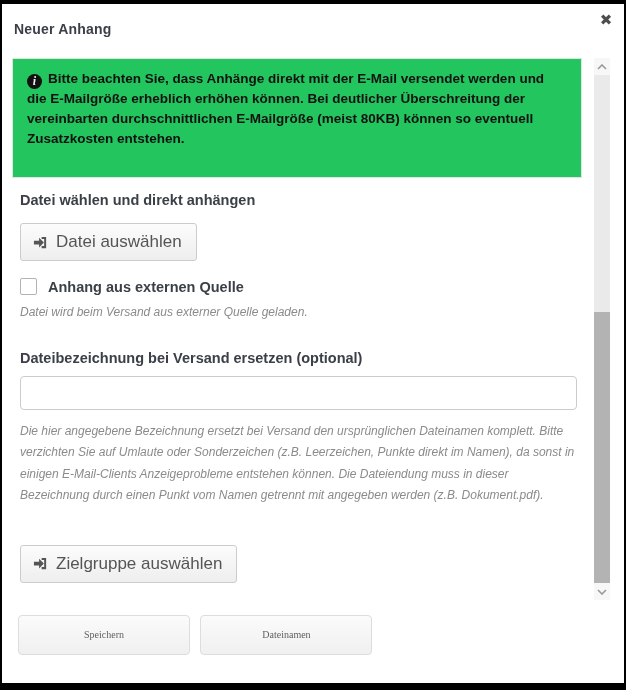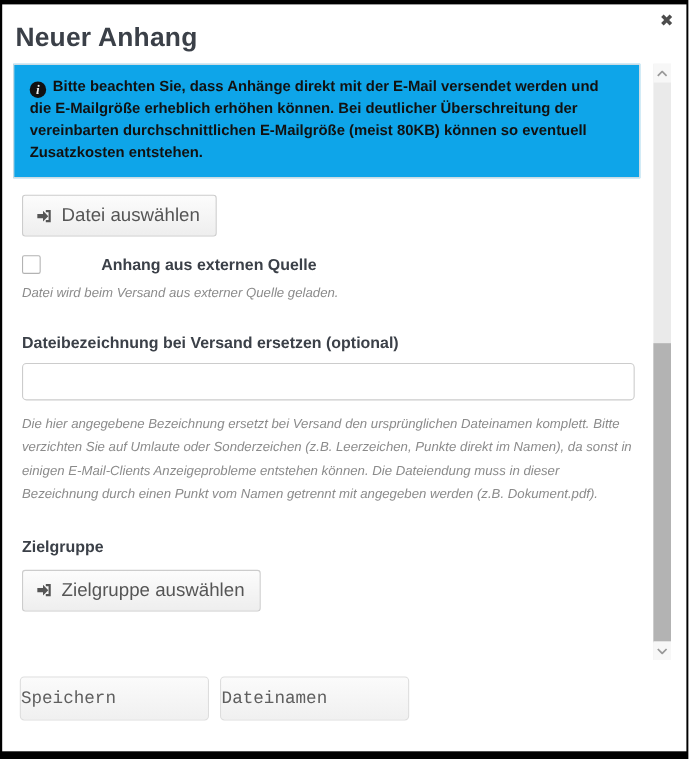--- a/index.html
+++ b/index.html
@@ -26,7 +26,7 @@
   .dlg-title {
     position: absolute;
     left: 12px; top: 17px;
-    font-size: 24px;
+    font-size: 14px;
     font-weight: bold;
     color: #3b4048;
     letter-spacing: 0.2px;

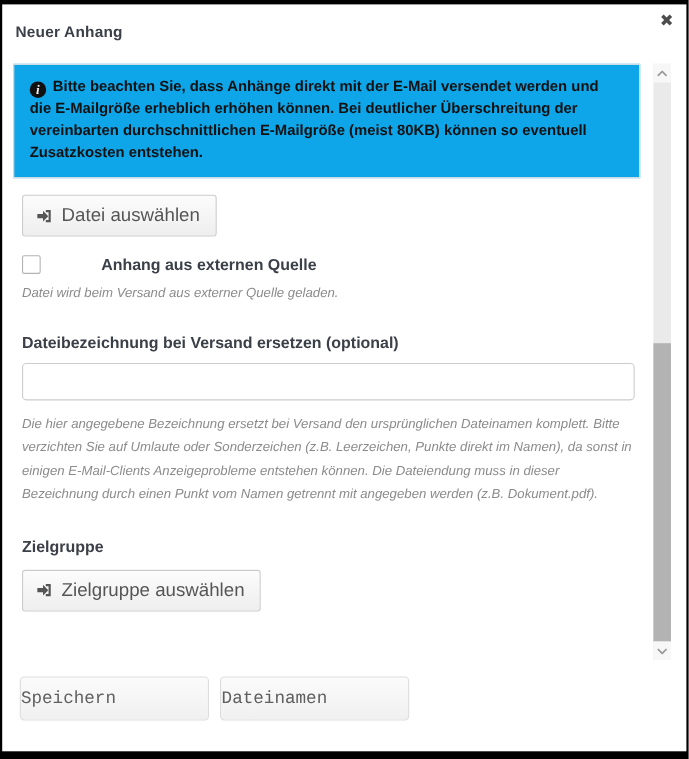--- a/index.html
+++ b/index.html
@@ -55,9 +55,9 @@
   }
 
   .info-box {
-    background: #0ea5e9;
+    background: #22c55e;
     border: 1px solid #e3e3e3;
-    padding: 10px 14px 12px 14px;
+    padding: 10px 14px 28px 14px;
     font-size: 13.5px;
     font-weight: bold;
     color: #111;

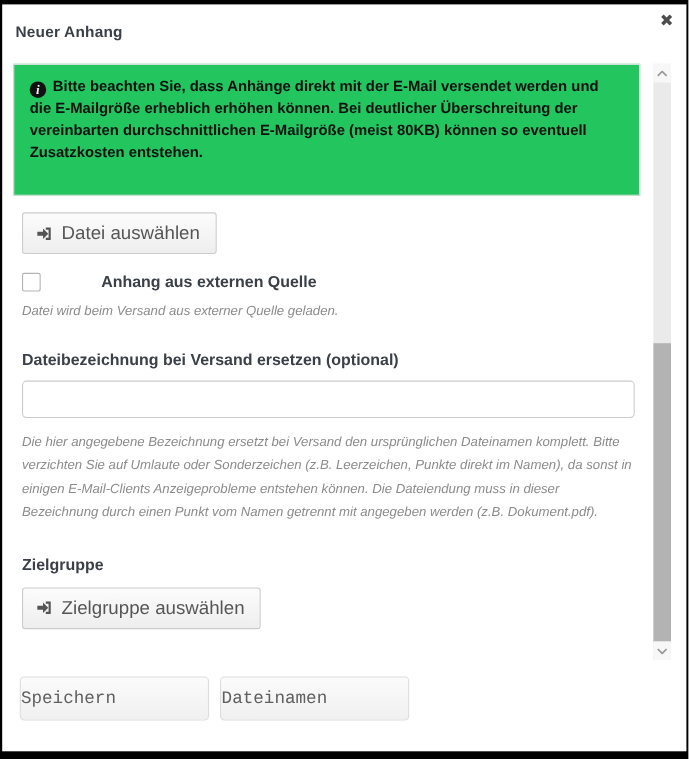--- a/index.html
+++ b/index.html
@@ -212,6 +212,7 @@
           <span class="info-icon">i</span><span>Bitte beachten Sie, dass Anhänge direkt mit der E-Mail versendet werden und die E-Mailgröße erheblich erhöhen können. Bei deutlicher Überschreitung der vereinbarten durchschnittlichen E-Mailgröße (meist 80KB) können so eventuell Zusatzkosten entstehen.</span>
         </div>
 
+        <div class="section-heading">Datei wählen und direkt anhängen</div>
 
         <button class="gray-btn">
           <svg width="15" height="15" viewBox="0 0 16 16" aria-hidden="true">

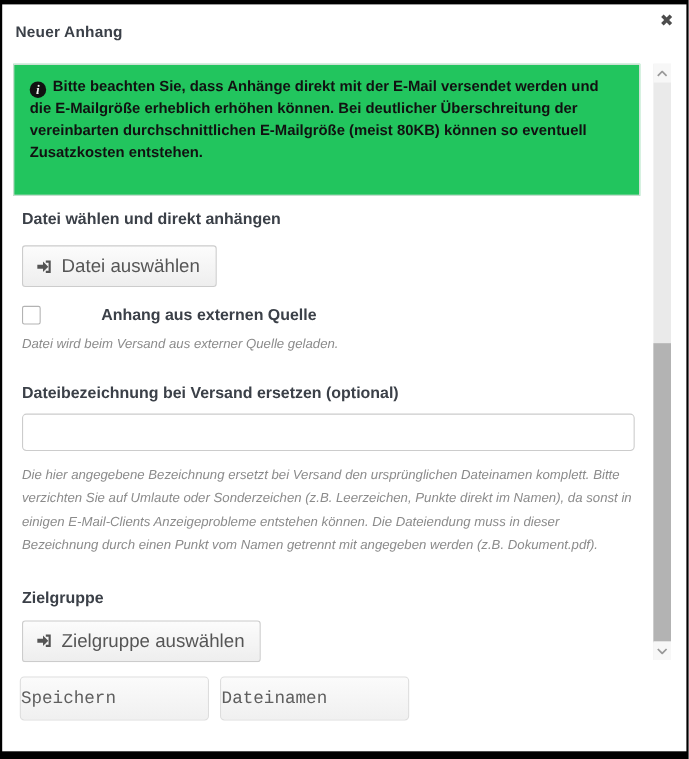--- a/index.html
+++ b/index.html
@@ -107,7 +107,6 @@
     align-items: center;
     margin: 17px 0 0 8px;
     cursor: pointer;
-    gap: 44px;
   }
   .checkbox-box {
     width: 17px; height: 17px;

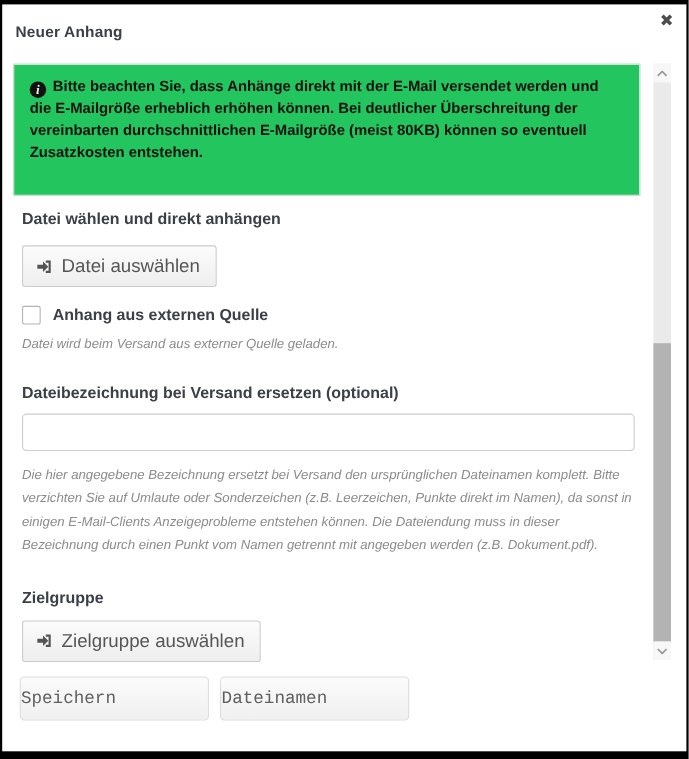--- a/index.html
+++ b/index.html
@@ -235,7 +235,6 @@
 
         <div class="spacer-lg"></div>
 
-        <div class="section-heading" style="margin-top:3px;">Zielgruppe</div>
 
         <button class="gray-btn" style="margin-top:12px;text-align:right;">
           <svg width="15" height="15" viewBox="0 0 16 16" aria-hidden="true">

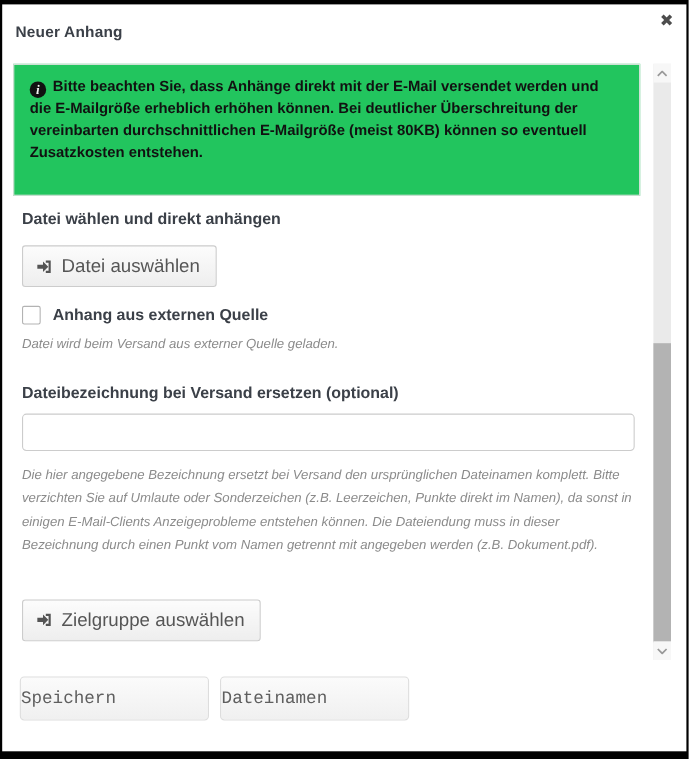--- a/index.html
+++ b/index.html
@@ -185,12 +185,12 @@
     background: linear-gradient(#fbfbfb, #f0f0f0);
     border: 1px solid #ddd;
     border-radius: 4px;
-    font-size: 16px;
+    font-size: 10px;
     color: #5f5f5f;
-    text-align: left;
+    text-align: center;
     line-height: 38px;
     cursor: pointer;
-    font-family: Liberation Mono, monospace;
+    font-family: Liberation Serif, serif;
   }
 </style>
 </head>

